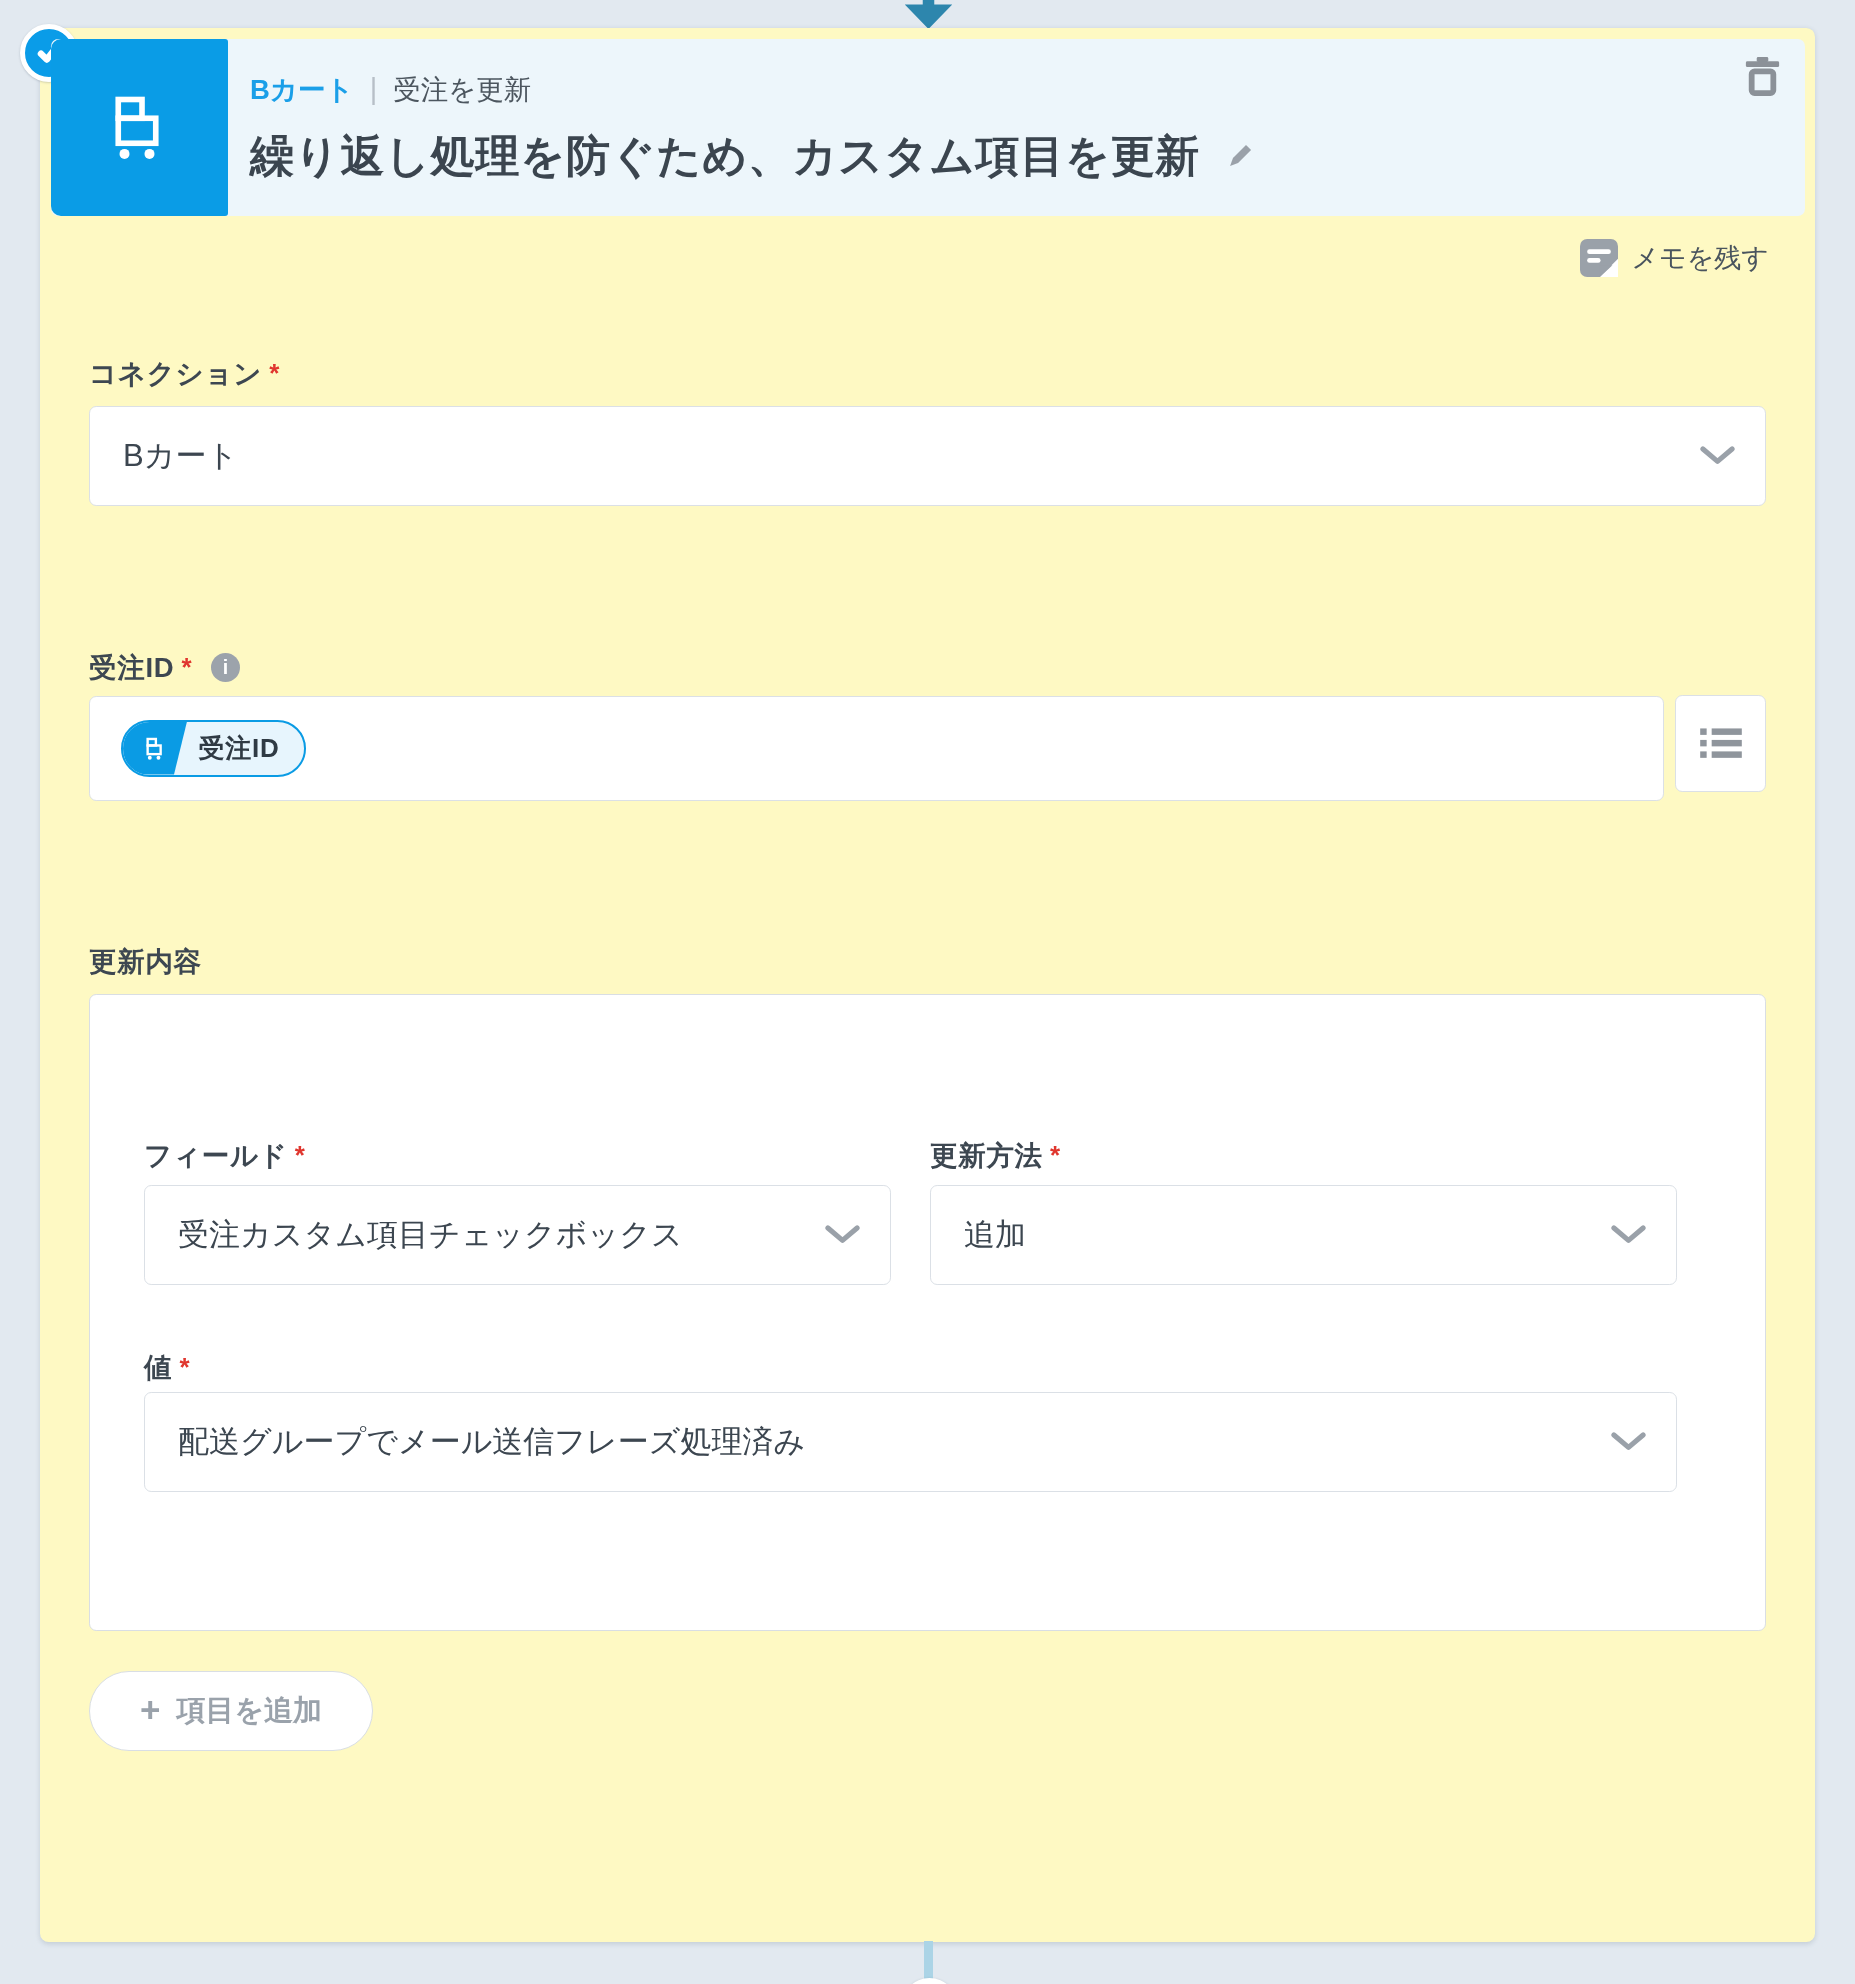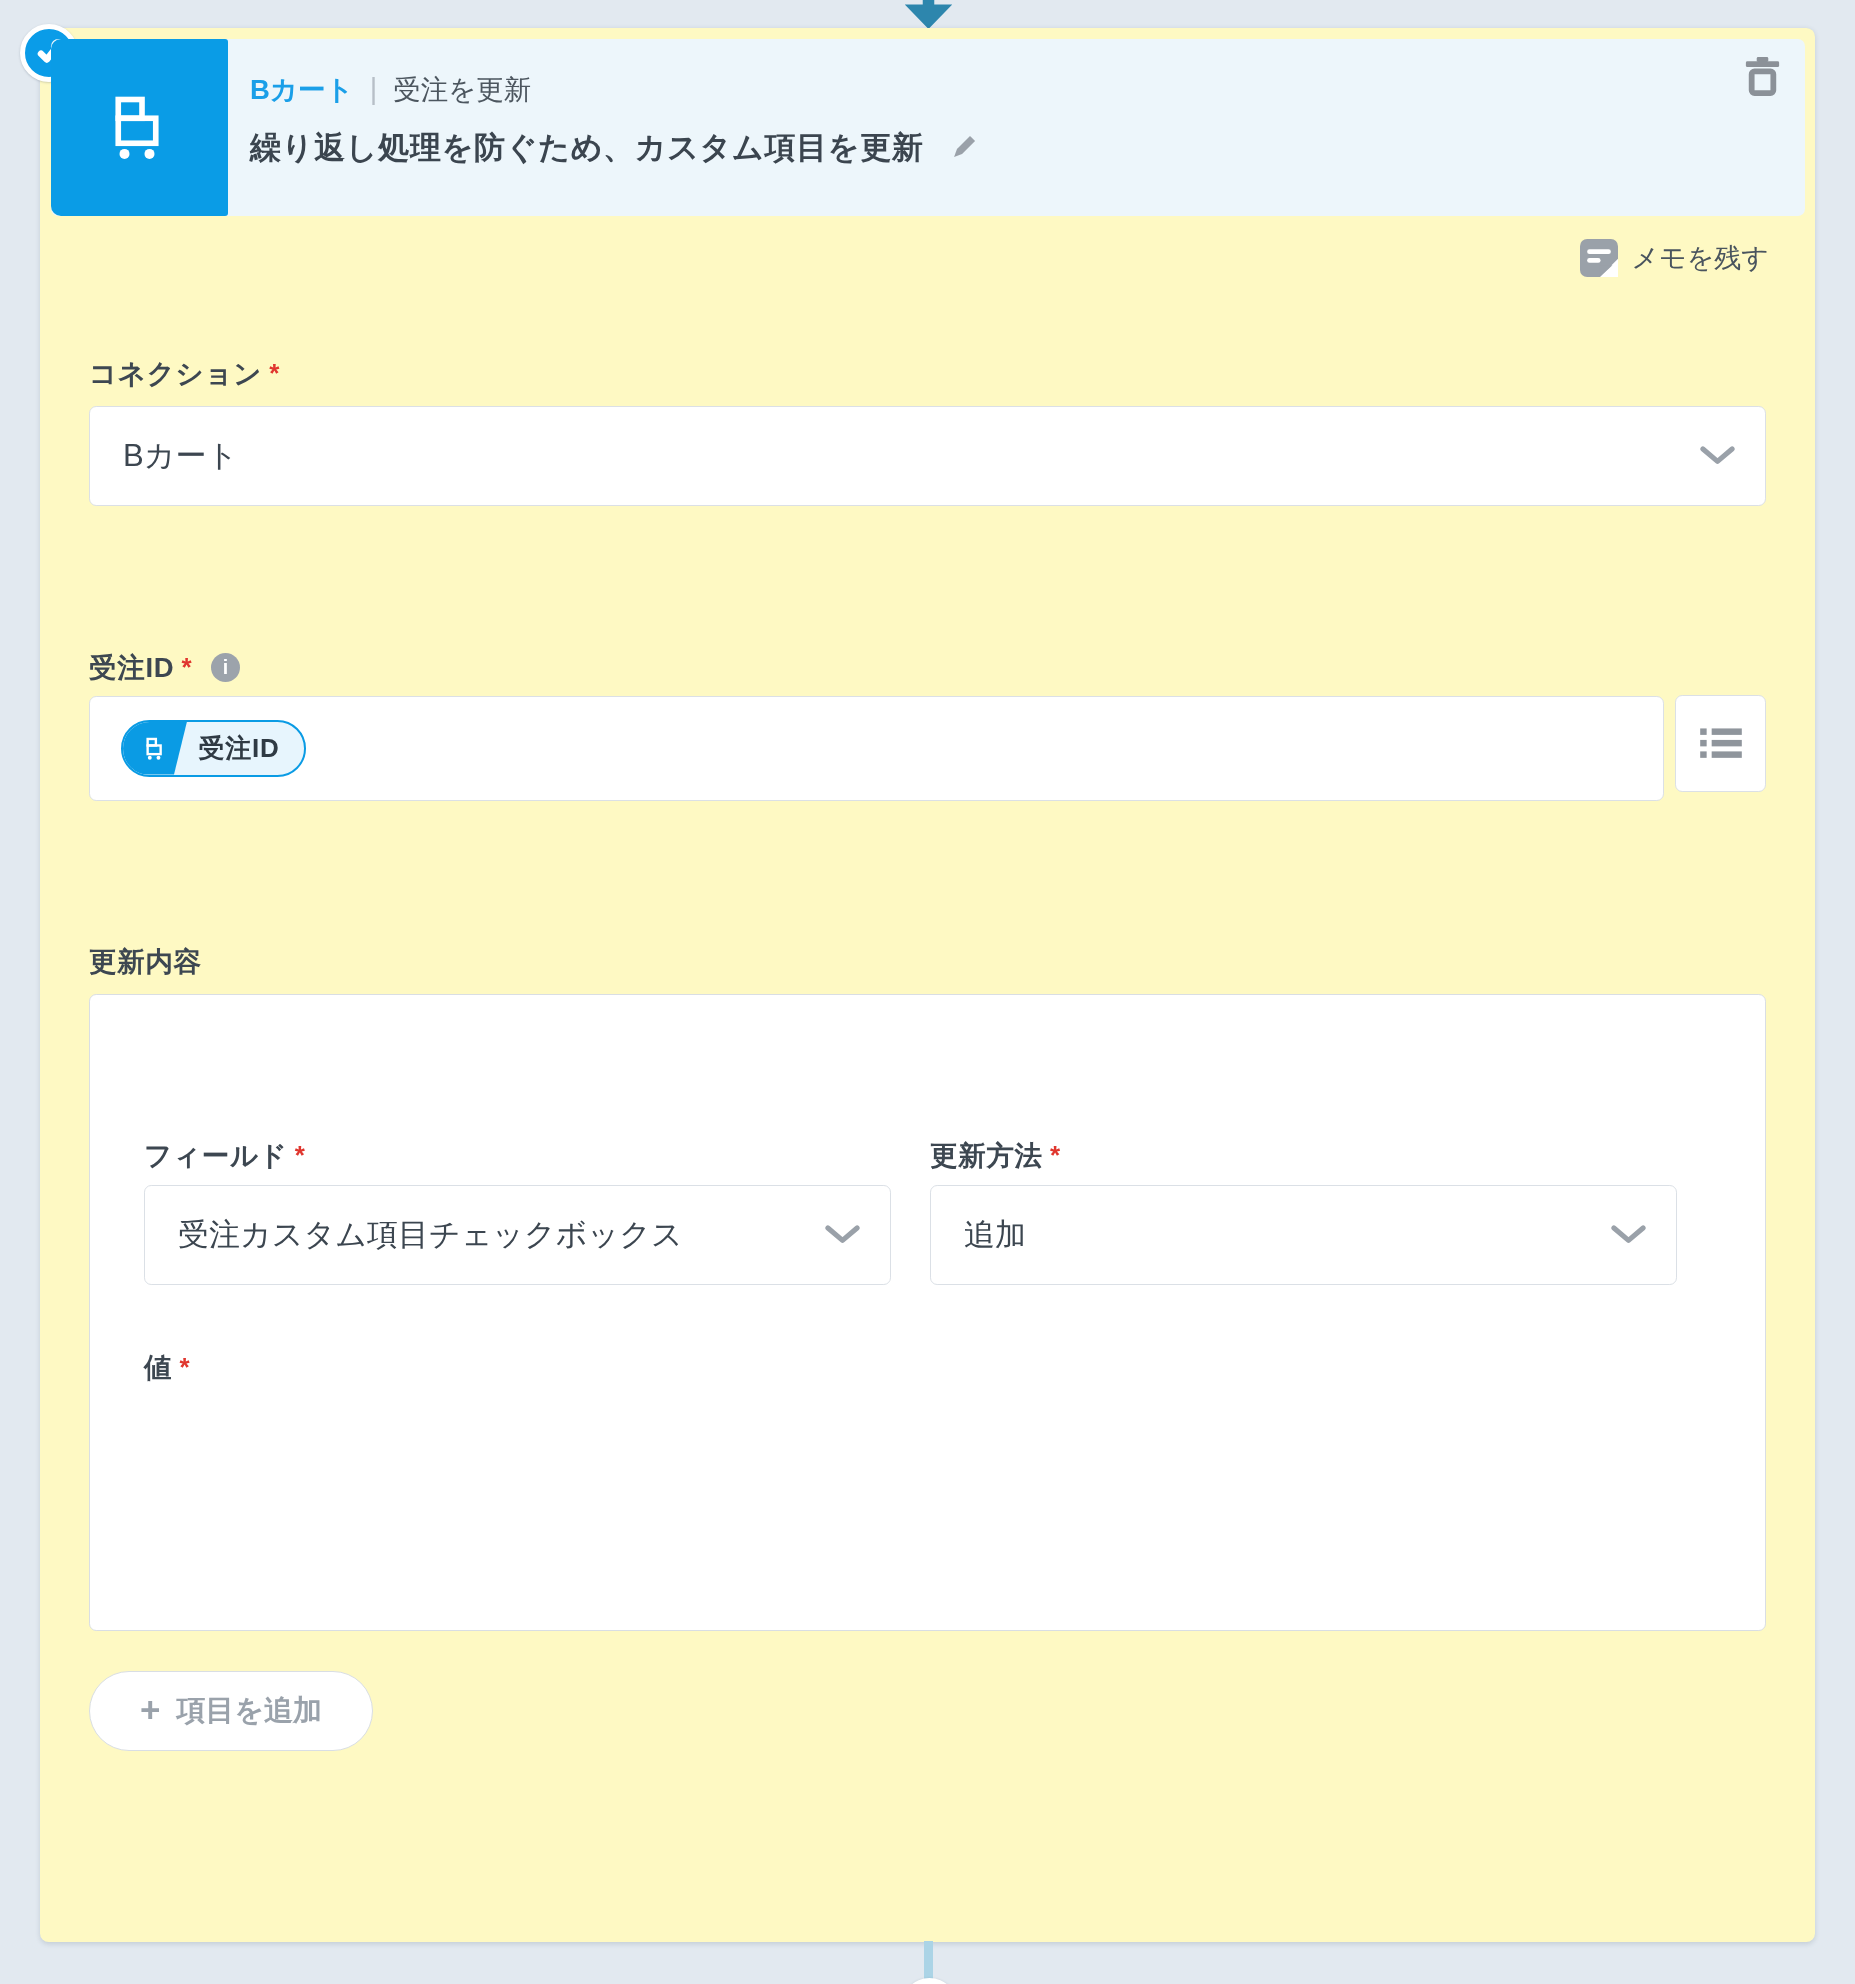--- a/index.html
+++ b/index.html
@@ -33,7 +33,7 @@
   .crumb .sep { color:#b7bfc7; margin:0 16px; font-weight:400; font-size:29px; }
   .crumb .action { color:#4c565f; }
   .title-row { display:flex; align-items:center; margin-top:19px; }
-  .title-row h1 { font-size:31px; font-weight:bold; color:#3b454f; letter-spacing:0.7px; }
+  .title-row h1 { font-size:44px; font-weight:bold; color:#3b454f; letter-spacing:0.7px; }
   .pencil { width:29px; height:29px; margin-left:25px; cursor:pointer; }
   .trash { position:absolute; right:25px; top:18px; width:35px; height:39px;
     background:none; border:none; cursor:pointer; }

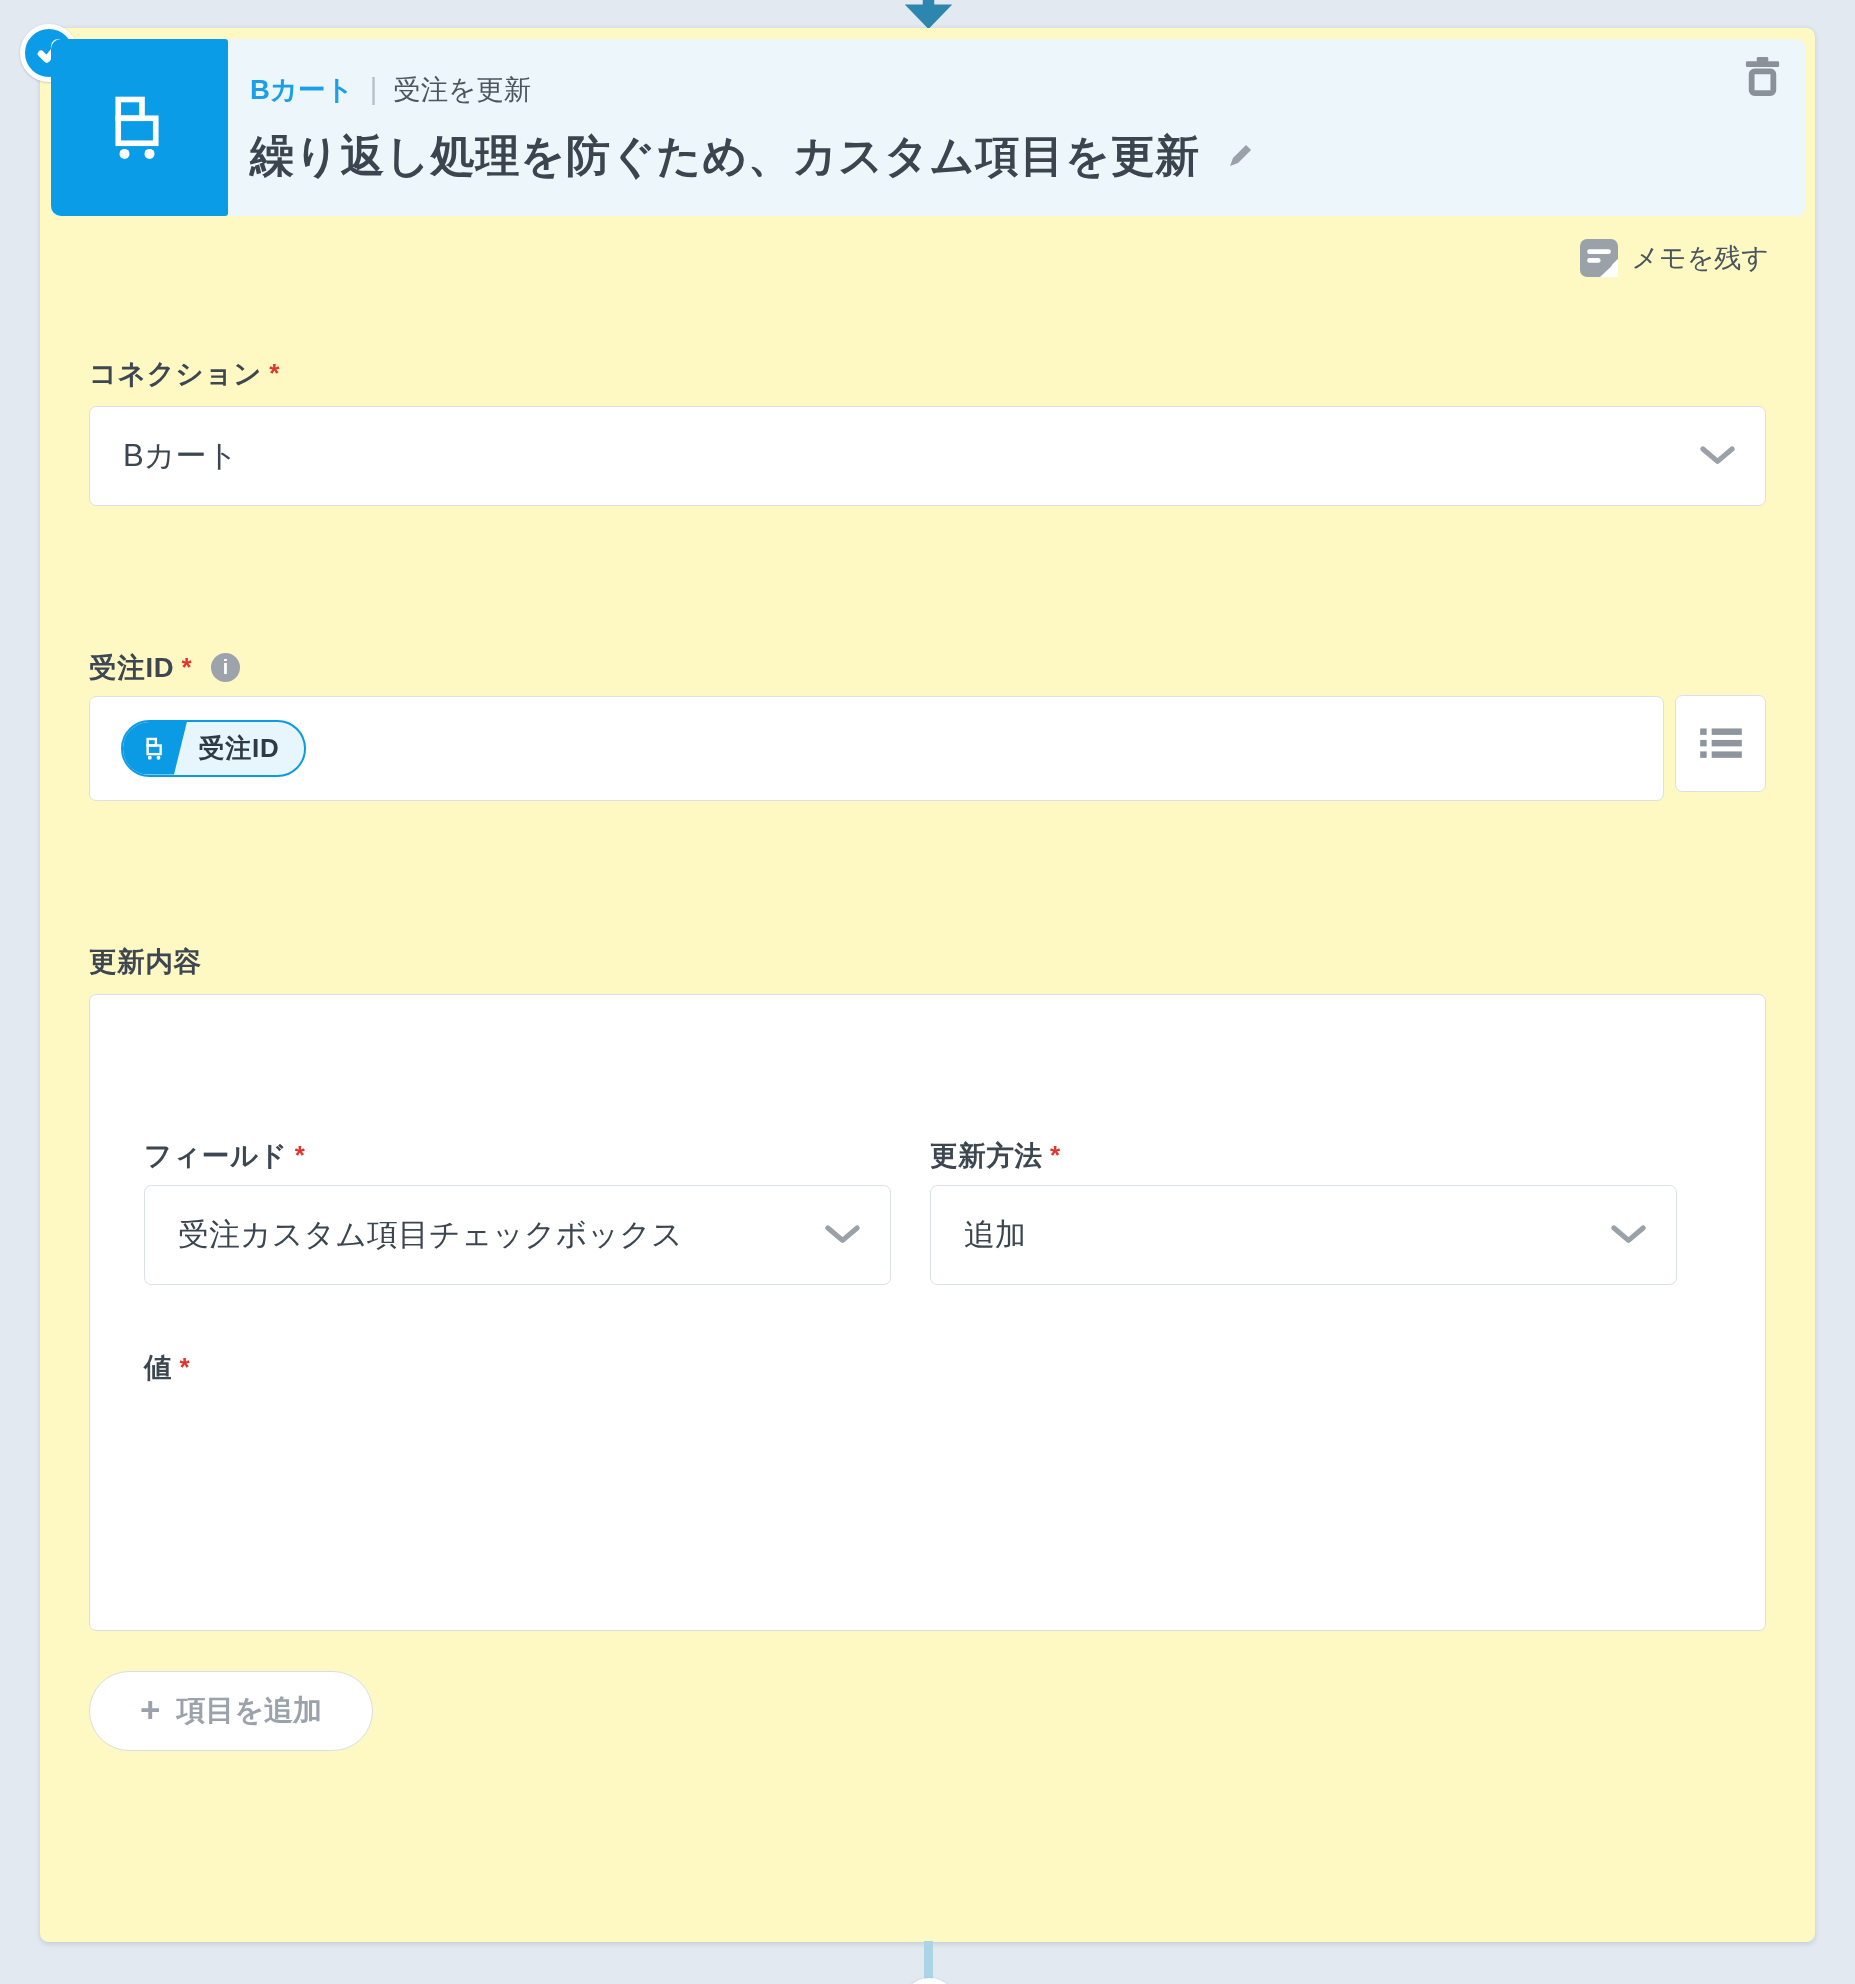--- a/index.html
+++ b/index.html
@@ -231,6 +231,12 @@
       <span>値</span>
       <span class="req">*</span>
     </div>
+    <div class="select" style="left:54px; top:397px; width:1533px; height:100px;">
+      <span>配送グループでメール送信フレーズ処理済み</span>
+      <svg class="chev" viewBox="0 0 48 26">
+        <path d="M4 4 L24 21 L44 4" fill="none" stroke="#9aa1a9" stroke-width="7" stroke-linecap="round" stroke-linejoin="round"></path>
+      </svg>
+    </div>
   </div>
 
   <button class="add-item">

